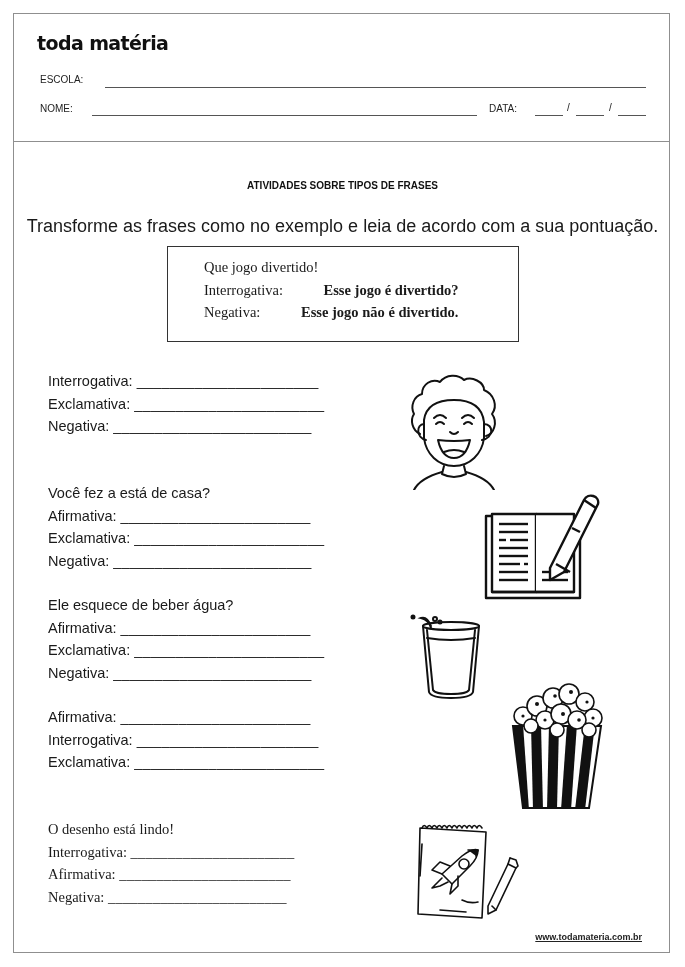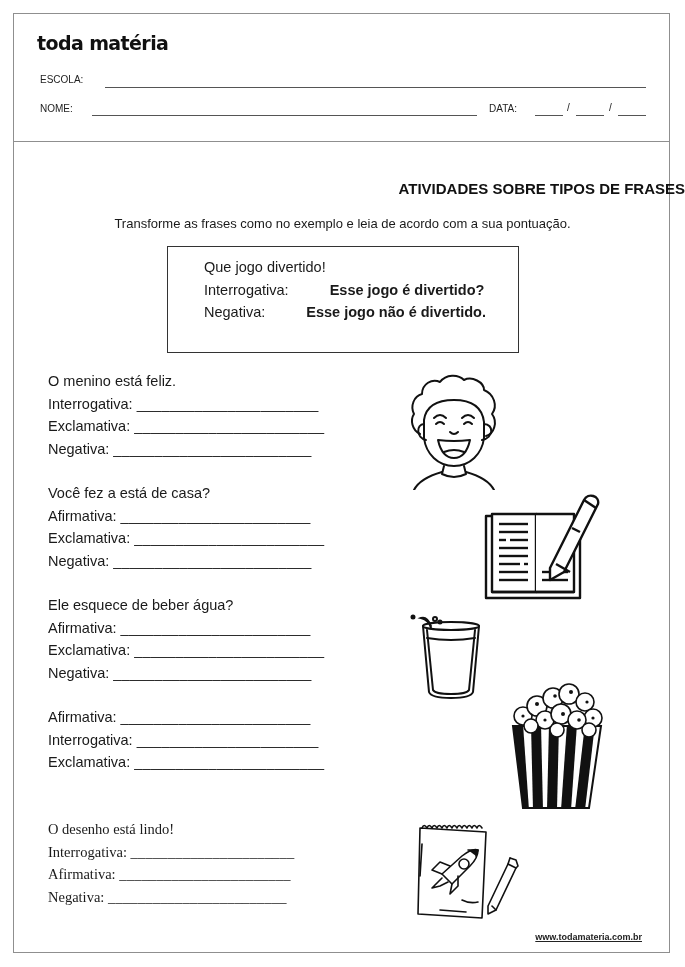--- a/index.html
+++ b/index.html
@@ -17,8 +17,8 @@
   .field-label { position: absolute; font-size: 10px; color: #222; }
   .field-line { position: absolute; height: 0; border-top: 1px solid #555; }
 
-  .title { position: absolute; left: 0; width: 685px; top: 180px; text-align: right;
-           font-size: 15px; font-weight: bold; color: #111; }
+  .title { position: absolute; left: 0; width: 685px; top: 180px; text-align: center;
+           font-size: 10px; font-weight: bold; color: #111; }
   .instruction { position: absolute; left: 0; width: 685px; top: 216px; text-align: center;
                  font-size: 13px; color: #1a1a1a; }
 

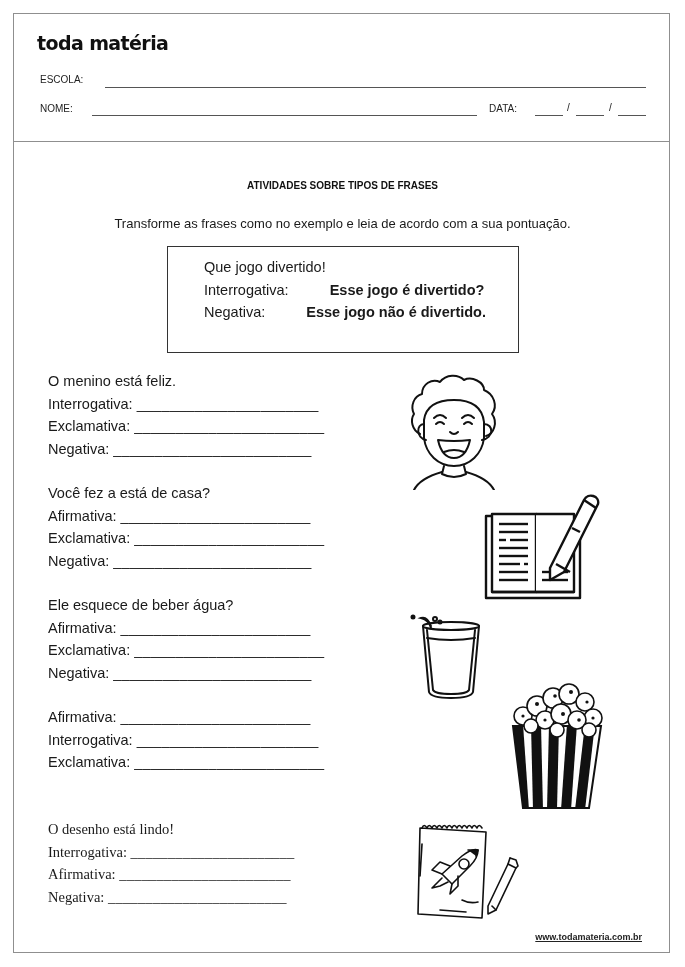--- a/index.html
+++ b/index.html
@@ -20,7 +20,7 @@
   .title { position: absolute; left: 0; width: 685px; top: 180px; text-align: center;
            font-size: 10px; font-weight: bold; color: #111; }
   .instruction { position: absolute; left: 0; width: 685px; top: 216px; text-align: center;
-                 font-size: 13px; color: #1a1a1a; }
+                 font-size: 18px; color: #1a1a1a; }
 
   .example-box { position: absolute; left: 167px; top: 246px; width: 352px; height: 107px;
                  border: 1.5px solid #333; box-sizing: border-box; padding: 9px 0 0 36px; }

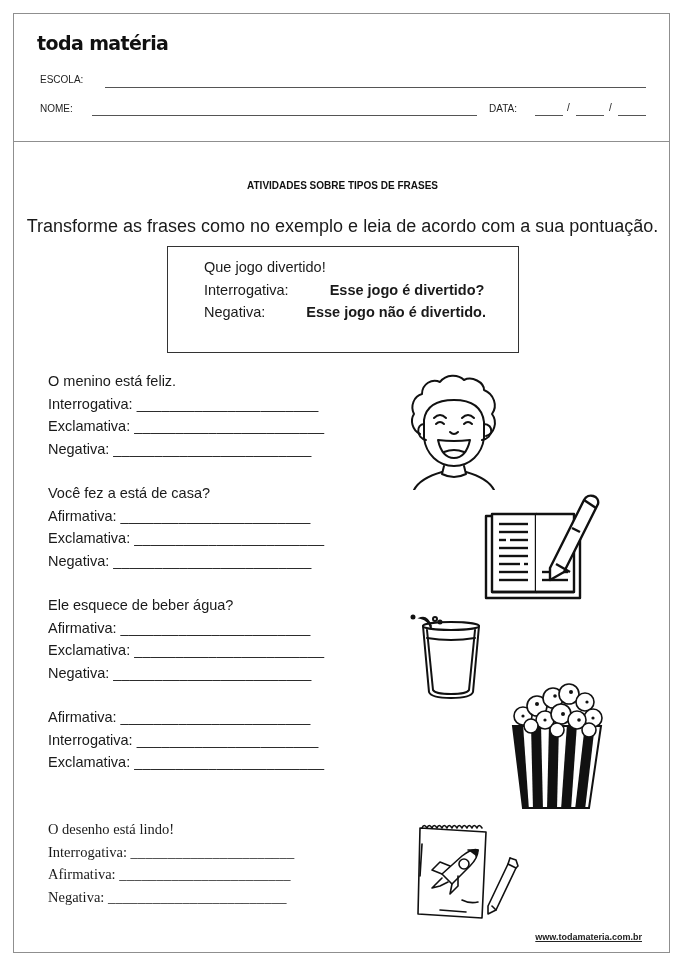--- a/index.html
+++ b/index.html
@@ -22,8 +22,8 @@
   .instruction { position: absolute; left: 0; width: 685px; top: 216px; text-align: center;
                  font-size: 18px; color: #1a1a1a; }
 
-  .example-box { position: absolute; left: 167px; top: 246px; width: 352px; height: 107px;
-                 border: 1.5px solid #333; box-sizing: border-box; padding: 9px 0 0 36px; }
+  .example-box { position: absolute; left: 167px; top: 246px; width: 352px; height: 96px;
+                 border: 1.5px solid #333; box-sizing: border-box; padding: 9px 0 0 36px; font-family: Liberation Serif, serif; }
   .example-line { font-size: 14.5px; line-height: 22.5px; white-space: nowrap; }
   .example-line b { font-weight: bold; padding-left: 37px; }
 

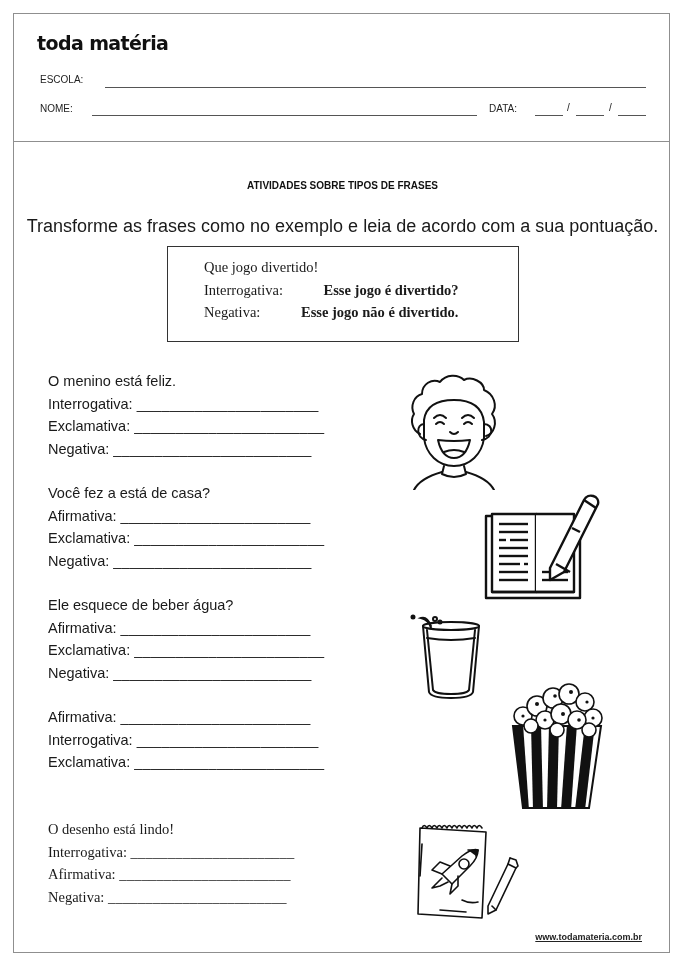--- a/index.html
+++ b/index.html
@@ -71,7 +71,6 @@
 </div>
 
 <div class="exercise" style="top:370px;">
-  <div class="sentence">O menino está feliz.</div>
   <div class="row"><span>Interrogativa:</span> <span class="blank">______________________</span></div>
   <div class="row"><span>Exclamativa:</span> <span class="blank">_______________________</span></div>
   <div class="row"><span>Negativa:</span> <span class="blank">________________________</span></div>

